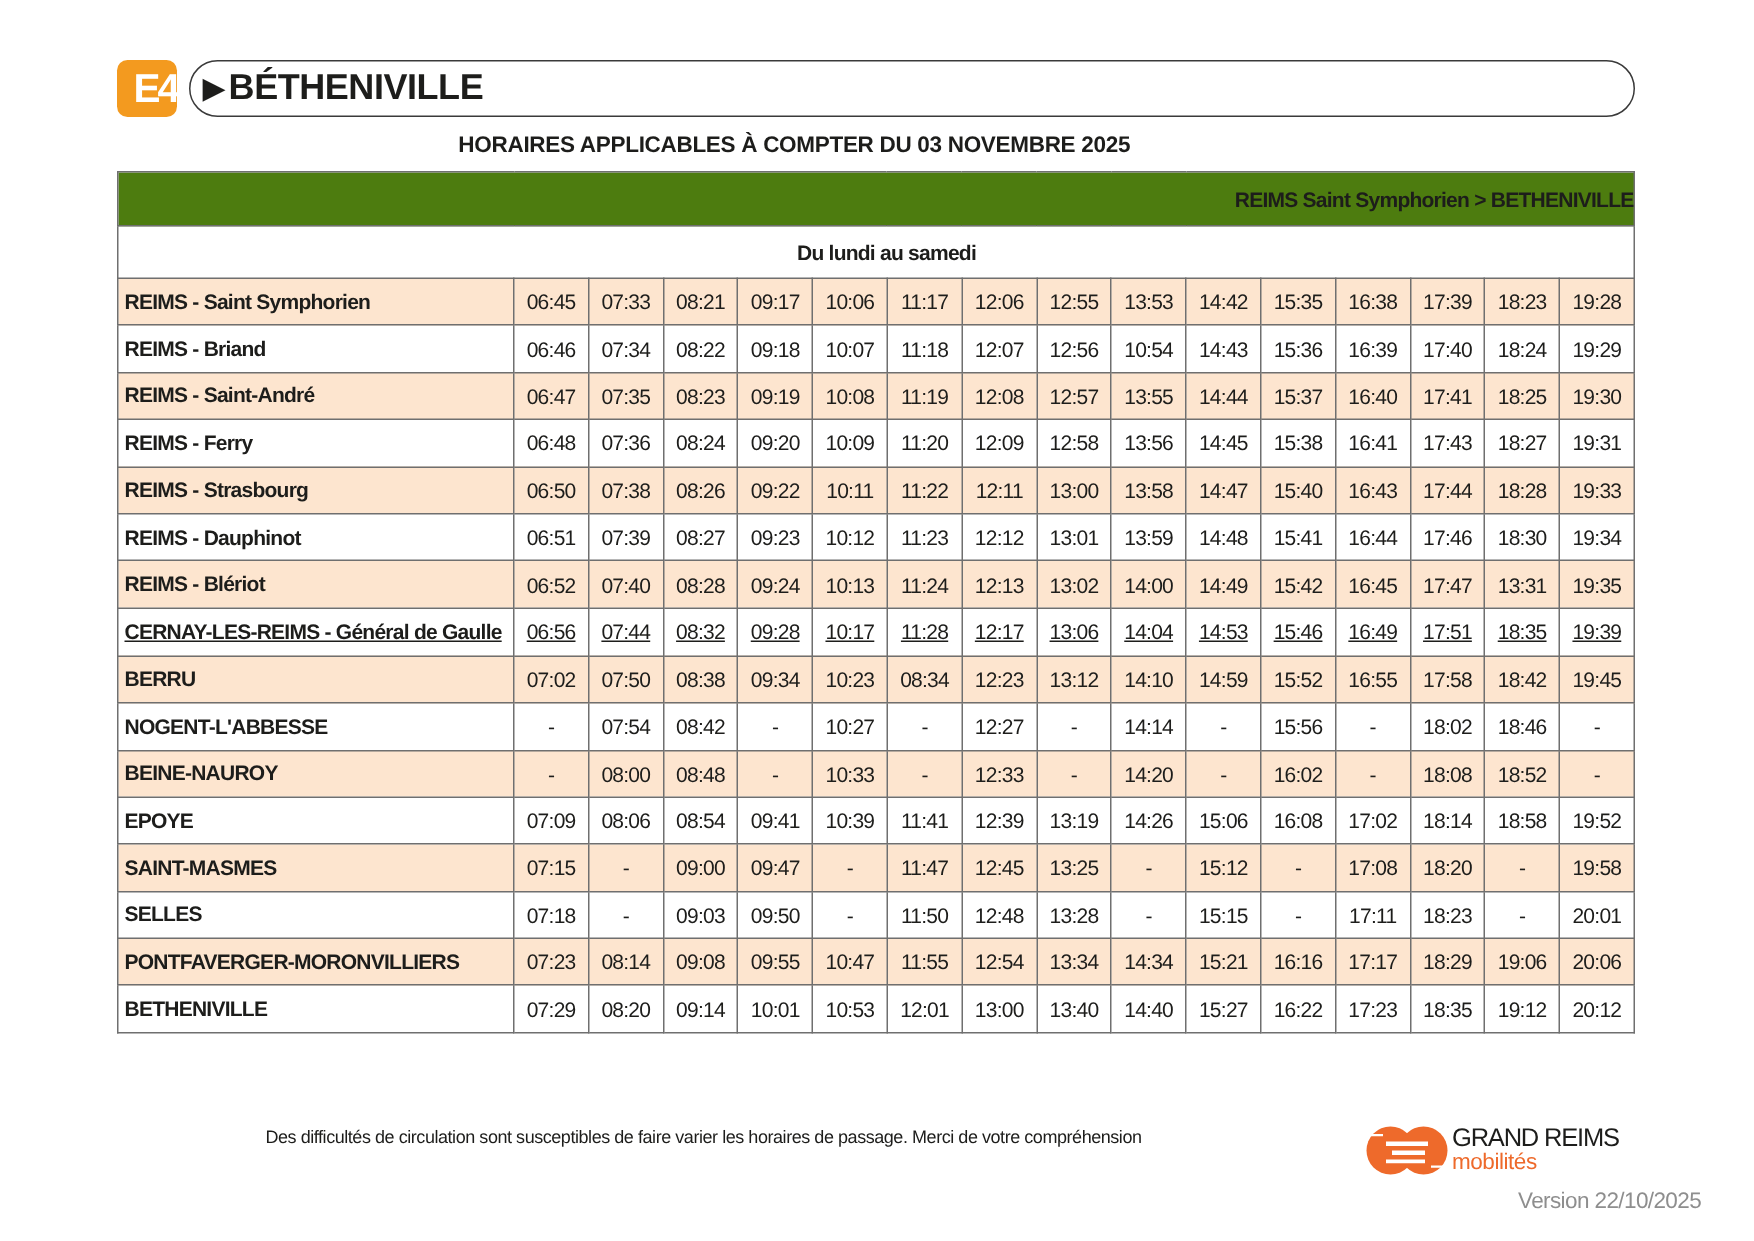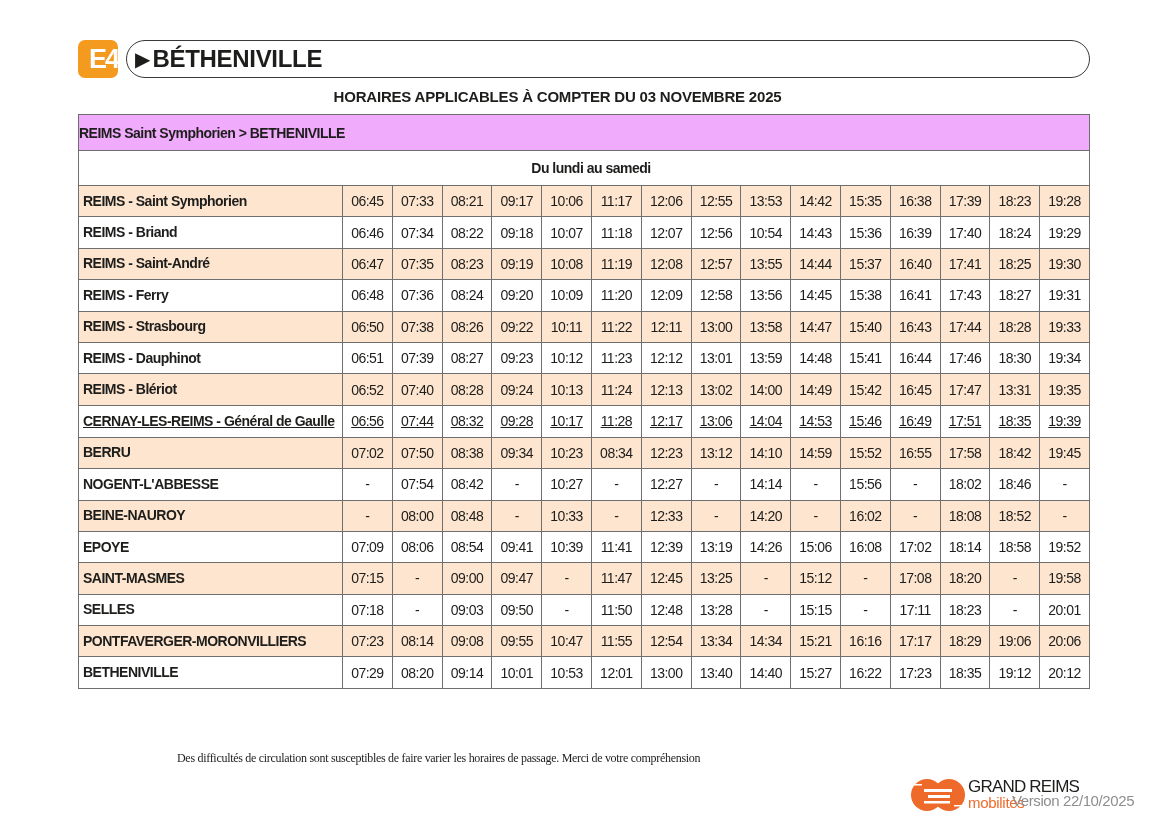--- a/index.html
+++ b/index.html
@@ -22,7 +22,7 @@
 
   .applicable {
     position: absolute; left: 0; top: 88px; width: 1059px; text-align: center;
-    font-size: 15px; font-weight: bold; letter-spacing: -0.2px; margin-left: 28px;
+    font-size: 15px; font-weight: bold; letter-spacing: -0.2px;
   }
 
   table.timetable {

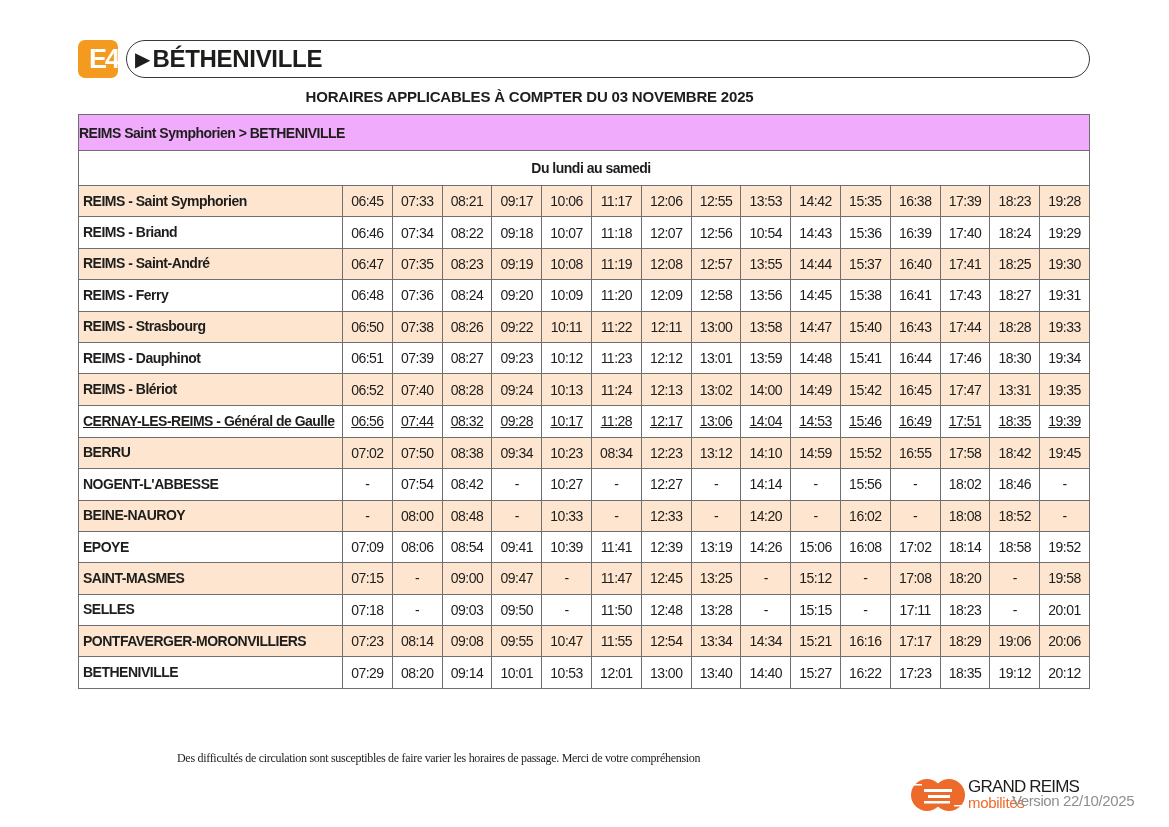--- a/index.html
+++ b/index.html
@@ -32,7 +32,7 @@
   table.timetable td, table.timetable th {
     border: 1px solid #6f6f6f; font-size: 14px; letter-spacing: -0.5px;
   }
-  .route-row th { height: 36px; font-size: 18px; font-weight: bold; background: #f0abfc; text-align: left; }
+  .route-row th { height: 36px; font-size: 18px; font-weight: bold; background: #4d7c0f; text-align: right; }
   .days-row th { height: 35px; font-size: 16px; font-weight: bold; background: #ffffff; text-align: center; padding-left: 14px; }
   tr.stop td { height: 31.4px; }
   tr.stop.tall td { height: 32px; text-decoration: underline; }

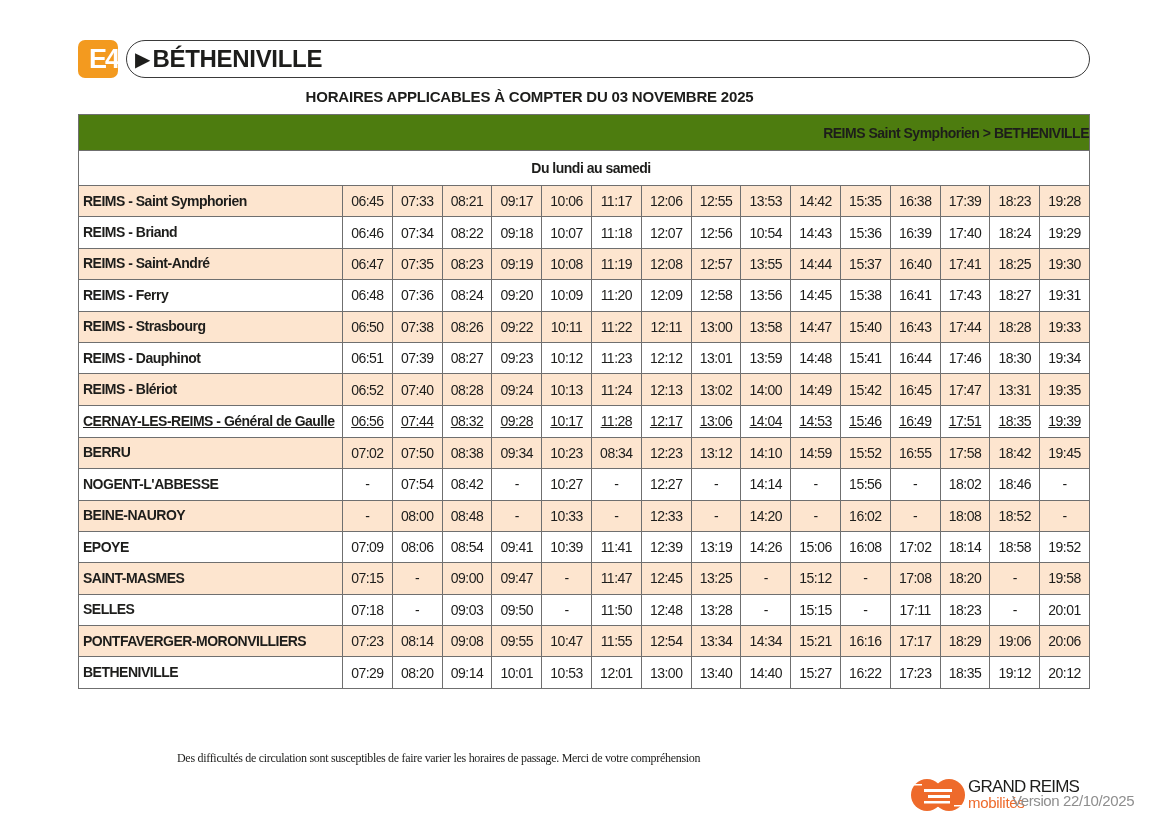--- a/index.html
+++ b/index.html
@@ -42,7 +42,7 @@
   col.c-name { width: 264px; }
 
   .footer-note {
-    position: absolute; left: 177px; top: 751px; font-size: 12px; letter-spacing: -0.3px; color: #1d1d1b; font-family: Liberation Serif, serif;
+    position: absolute; left: 177px; top: 751px; font-size: 12px; letter-spacing: -0.3px; color: #1d1d1b;
   }
   .logo { position: absolute; left: 910px; top: 750px; display: flex; align-items: center; margin-top: 28px; }
   .logo-mark { width: 56px; height: 34px; }

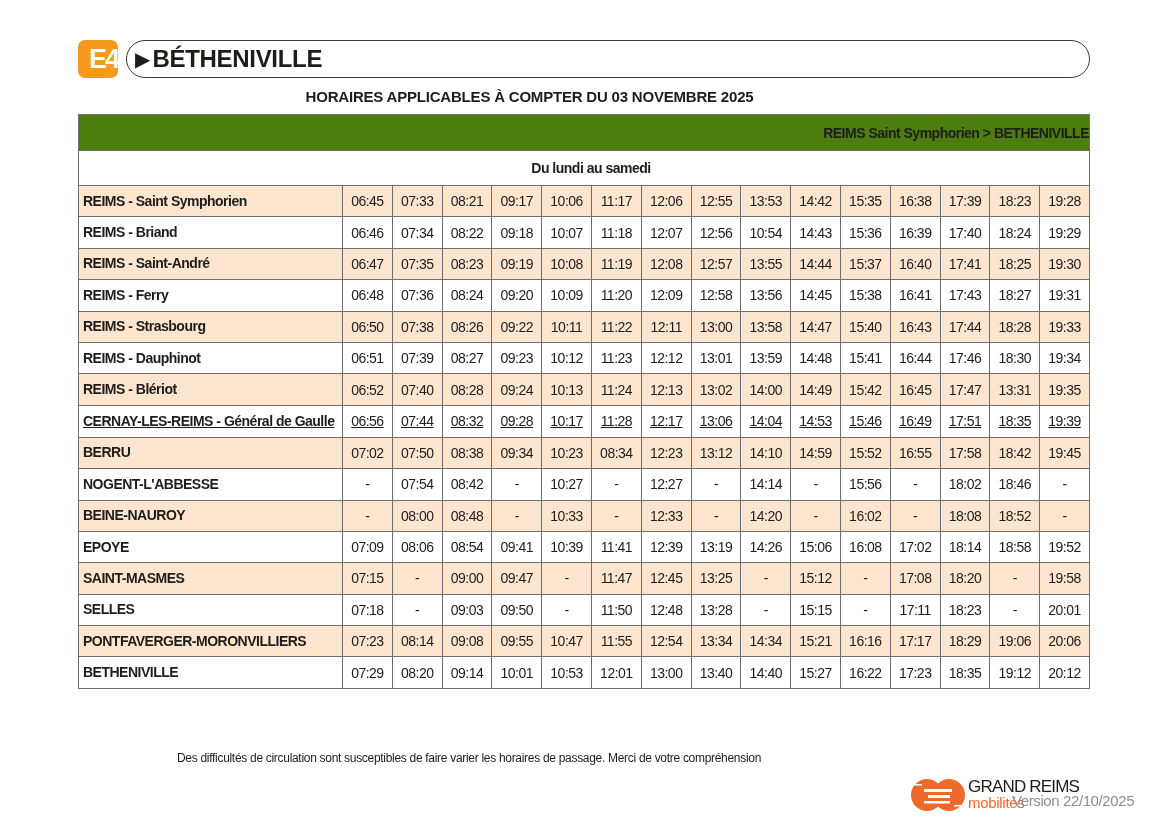--- a/index.html
+++ b/index.html
@@ -44,7 +44,7 @@
   .footer-note {
     position: absolute; left: 177px; top: 751px; font-size: 12px; letter-spacing: -0.3px; color: #1d1d1b;
   }
-  .logo { position: absolute; left: 910px; top: 750px; display: flex; align-items: center; margin-top: 28px; }
+  .logo { position: absolute; left: 910px; top: 750px; display: flex; align-items: center; }
   .logo-mark { width: 56px; height: 34px; }
   .logo-text { margin-left: 2px; line-height: 16px; }
   .logo-brand { font-size: 17px; color: #1d1d1b; letter-spacing: -0.8px; }

